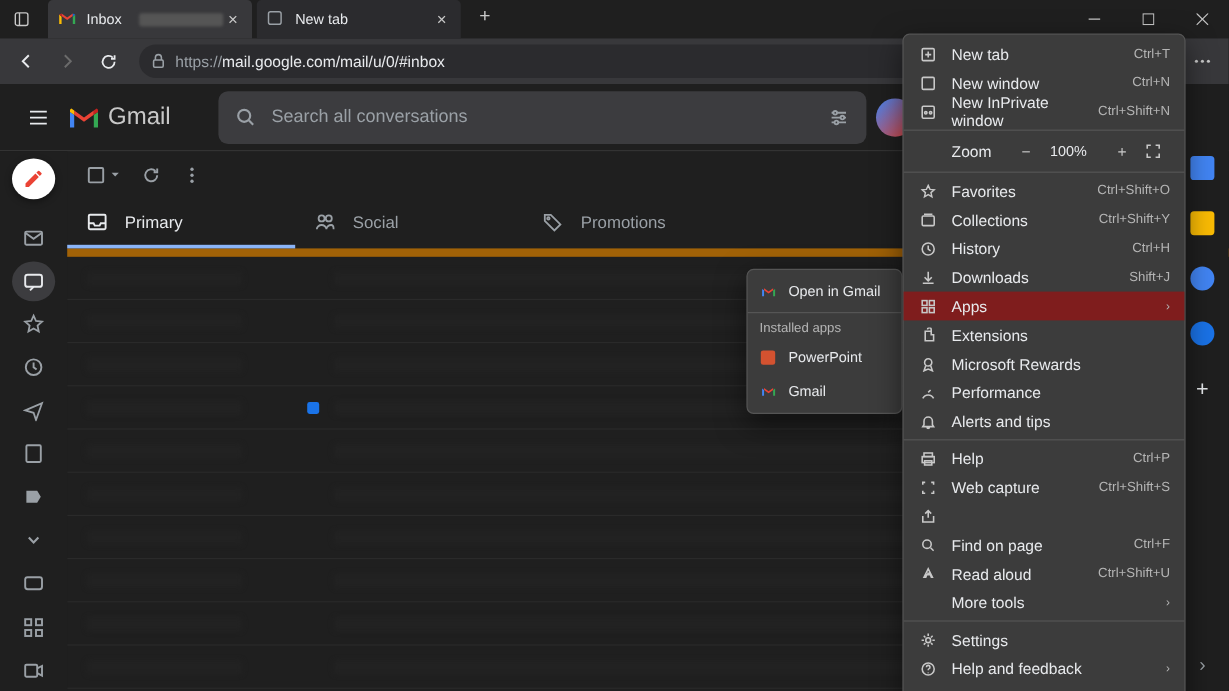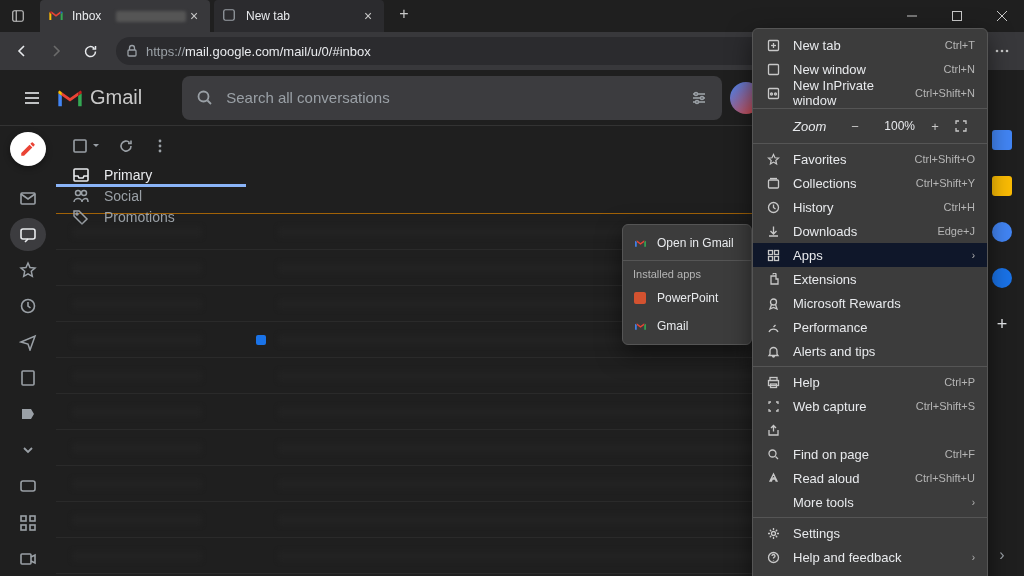--- a/index.html
+++ b/index.html
@@ -68,7 +68,7 @@
 .menu-chevron { color: #b5b5b5; font-size: 10px; }
 .menu-sep { height: 1px; background: #555; margin: 3px 0; }
 .zoom-row { height: 28px; display: flex; align-items: center; padding: 0 12px; gap: 10px; color: #e8eaed; }
-.zoom-label { flex: 1; margin-left: 28px; font-style: italic; }
+.zoom-label { flex: 1; margin-left: 28px; }
 .zoom-btn { width: 20px; text-align: center; color: #c8c8c8; }
 .zoom-val { width: 40px; text-align: right; font-size: 12px; }
 

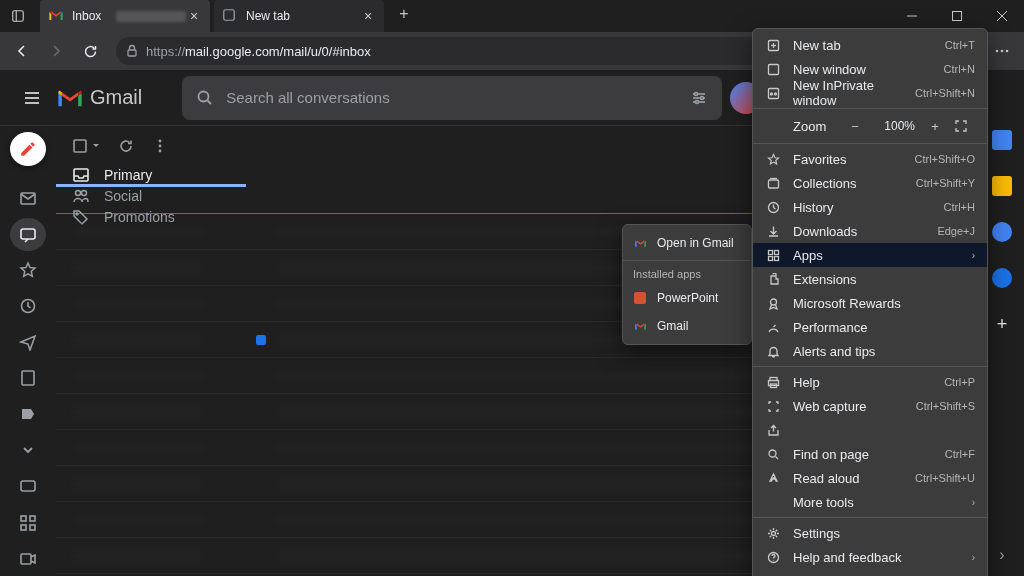--- a/index.html
+++ b/index.html
@@ -70,7 +70,7 @@
 .zoom-row { height: 28px; display: flex; align-items: center; padding: 0 12px; gap: 10px; color: #e8eaed; }
 .zoom-label { flex: 1; margin-left: 28px; }
 .zoom-btn { width: 20px; text-align: center; color: #c8c8c8; }
-.zoom-val { width: 40px; text-align: right; font-size: 12px; }
+.zoom-val { width: 40px; text-align: left; font-size: 12px; }
 
 
 .apps-submenu { position: absolute; top: 224px; right: 272px; width: 130px; background: #3c3c3c; border: 1px solid #555; border-radius: 6px; box-shadow: 0 8px 24px rgba(0,0,0,.5); padding: 4px 0; font-size: 12px; z-index: 99; }

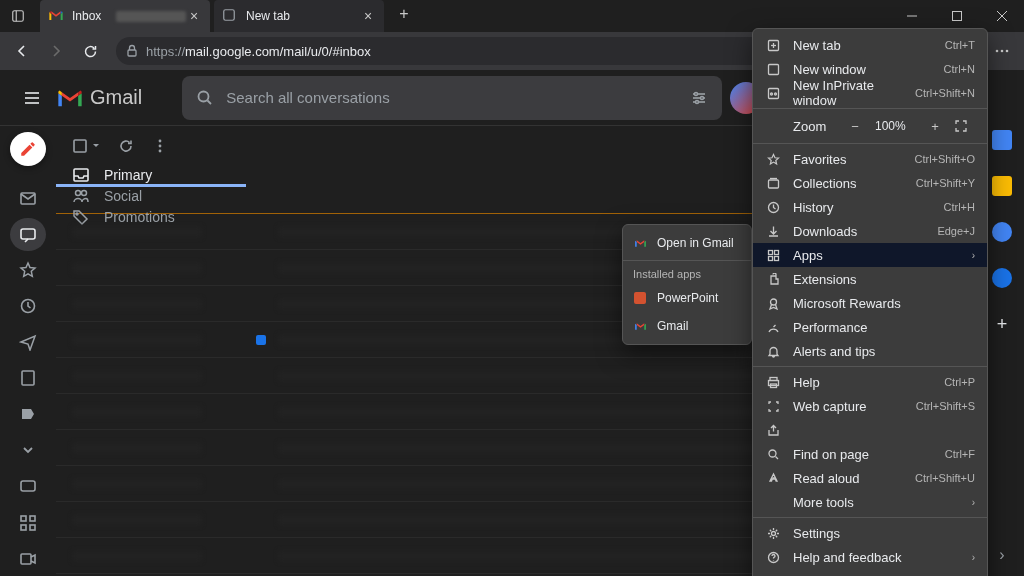--- a/index.html
+++ b/index.html
@@ -44,7 +44,7 @@
 
 .content { flex: 1; display: flex; flex-direction: column; }
 .mail-toolbar { height: 40px; display: flex; align-items: center; padding: 0 16px; gap: 18px; color: #9aa0a6; }
-.category-tabs { height: 48px; display: flex; border-bottom: 1px solid #a16207; flex-direction: column; }
+.category-tabs { height: 48px; display: flex; border-bottom: 7px solid #a16207; }
 .cat-tab { width: 190px; display: flex; align-items: center; padding: 0 16px; gap: 14px; font-size: 14px; color: #9aa0a6; border-bottom: 3px solid transparent; }
 .cat-tab.active { color: #e8eaed; border-bottom-color: #8ab4f8; }
 

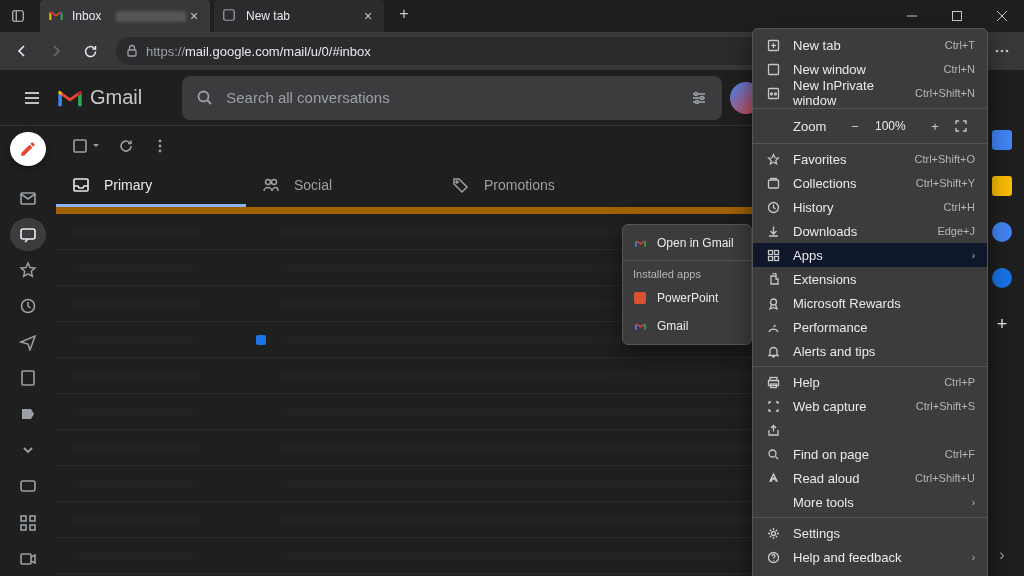--- a/index.html
+++ b/index.html
@@ -494,7 +494,7 @@
         </svg>
       </span>
       <span class="menu-label">Downloads</span>
-      <span class="menu-shortcut">Edge+J</span>
+      <span class="menu-shortcut">Shift+J</span>
     </div>
   <div class="menu-item hover">
       <span class="menu-icon">

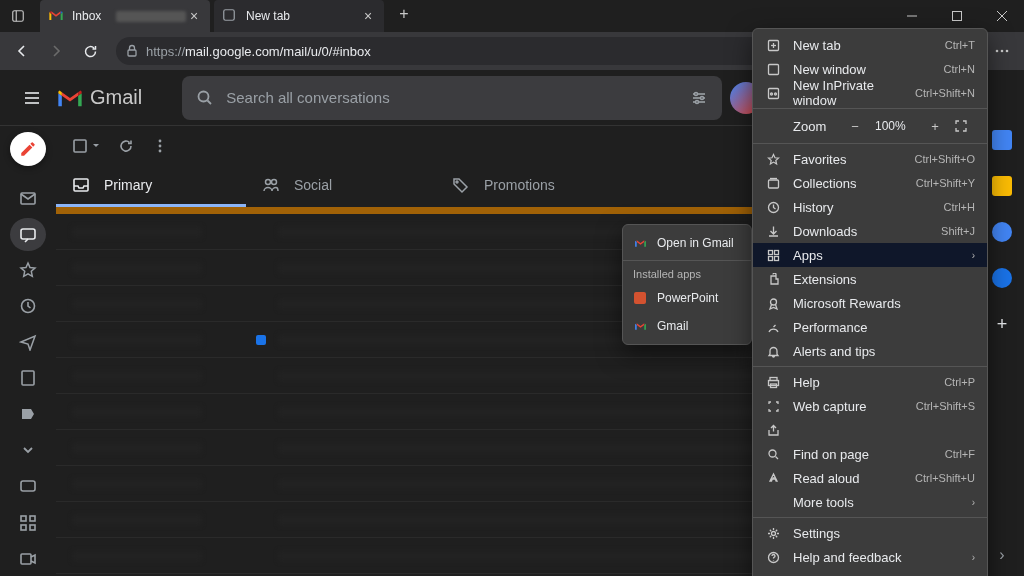--- a/index.html
+++ b/index.html
@@ -61,7 +61,7 @@
 
 .edge-menu { position: absolute; top: 28px; right: 36px; width: 236px; background: #3c3c3c; border: 1px solid #555; border-radius: 6px; box-shadow: 0 8px 24px rgba(0,0,0,.5); padding: 4px 0; font-size: 13px; z-index: 100; }
 .menu-item { height: 24px; display: flex; align-items: center; padding: 0 12px; gap: 12px; color: #e8eaed; }
-.menu-item.hover { background: #0f172a; }
+.menu-item.hover { background: #7f1d1d; }
 .menu-icon { width: 16px; display: flex; justify-content: center; color: #c8c8c8; }
 .menu-label { flex: 1; }
 .menu-shortcut { font-size: 11px; color: #b5b5b5; }

